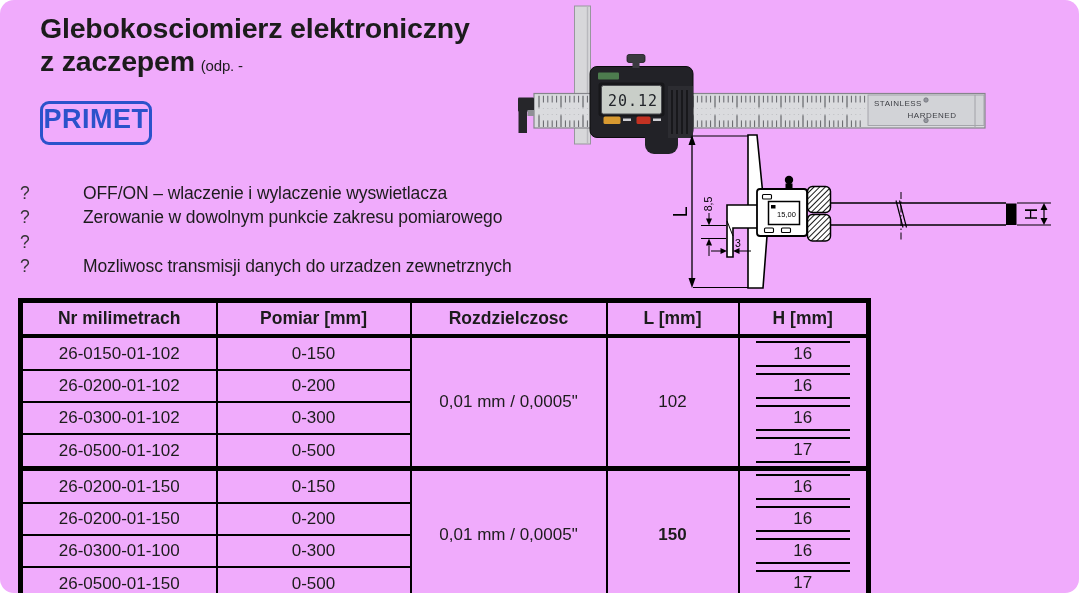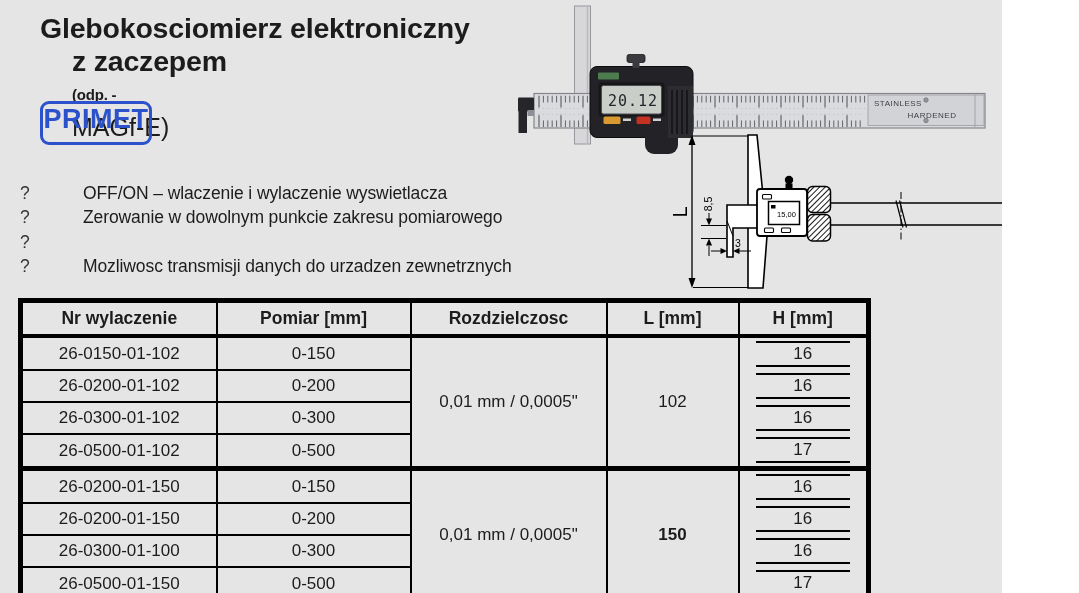--- a/index.html
+++ b/index.html
@@ -3,8 +3,8 @@
 <meta charset="utf-8">
 <style>
   html,body{margin:0;padding:0;background:#fff;}
-  .page{position:relative;width:1002px;height:593px;background:#e5e5e5;overflow:hidden;
-        font-family:"Liberation Sans",sans-serif;color:#1c1c1c;}
+  .page{position:relative;width:1079px;height:593px;background:#f0abfc;overflow:hidden;
+        font-family:"Liberation Sans",sans-serif;color:#1c1c1c;border-radius:14px;}
 
   
   .title-block{position:absolute;left:40px;top:12px;line-height:33px;}

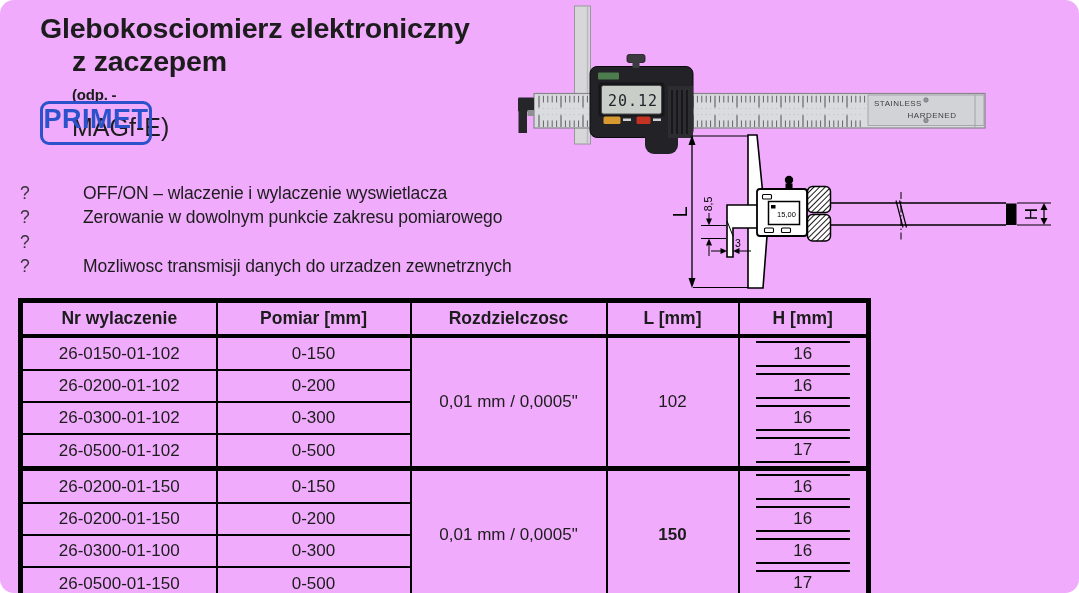--- a/index.html
+++ b/index.html
@@ -9,7 +9,7 @@
   
   .title-block{position:absolute;left:40px;top:12px;line-height:33px;}
   .title-line1{font-size:28.5px;font-weight:bold;letter-spacing:-0.2px;}
-  .title-line2{font-size:28.5px;font-weight:bold;letter-spacing:-0.2px;display:flex;align-items:baseline;flex-direction:column;}
+  .title-line2{font-size:28.5px;font-weight:bold;letter-spacing:-0.2px;display:flex;align-items:baseline;}
   .title-suffix-small{font-size:15px;font-weight:bold;margin-left:32px;}
   .title-suffix-model{font-size:25px;font-weight:normal;margin-left:5px;letter-spacing:0;}
 

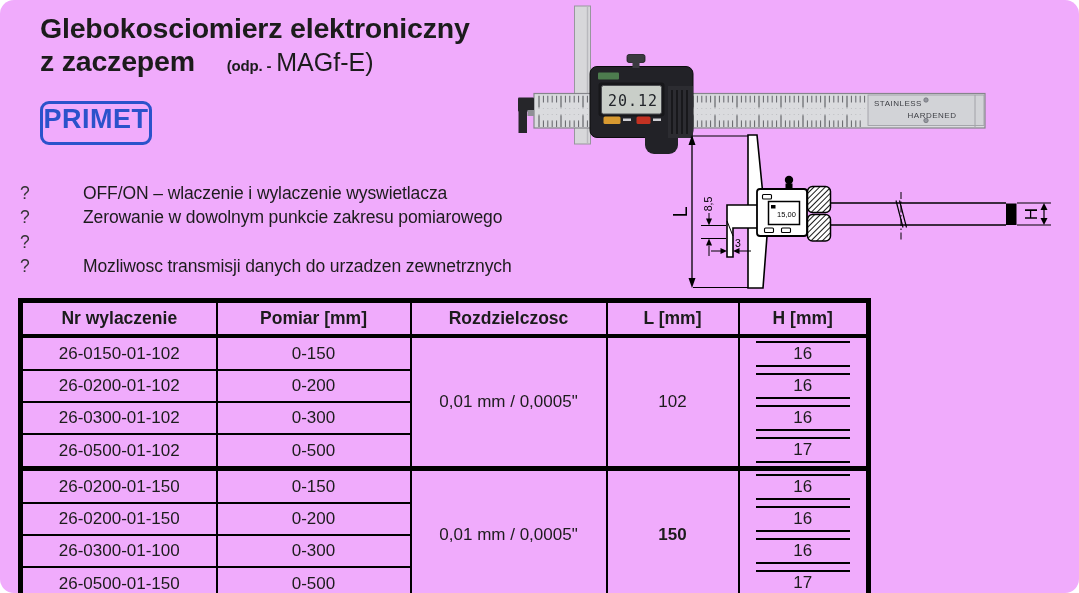--- a/index.html
+++ b/index.html
@@ -10,7 +10,7 @@
   .title-block{position:absolute;left:40px;top:12px;line-height:33px;}
   .title-line1{font-size:28.5px;font-weight:bold;letter-spacing:-0.2px;}
   .title-line2{font-size:28.5px;font-weight:bold;letter-spacing:-0.2px;display:flex;align-items:baseline;}
-  .title-suffix-small{font-size:15px;font-weight:bold;margin-left:32px;}
+  .title-suffix-small{font-size:15px;font-weight:normal;margin-left:6px;}
   .title-suffix-model{font-size:25px;font-weight:normal;margin-left:5px;letter-spacing:0;}
 
   

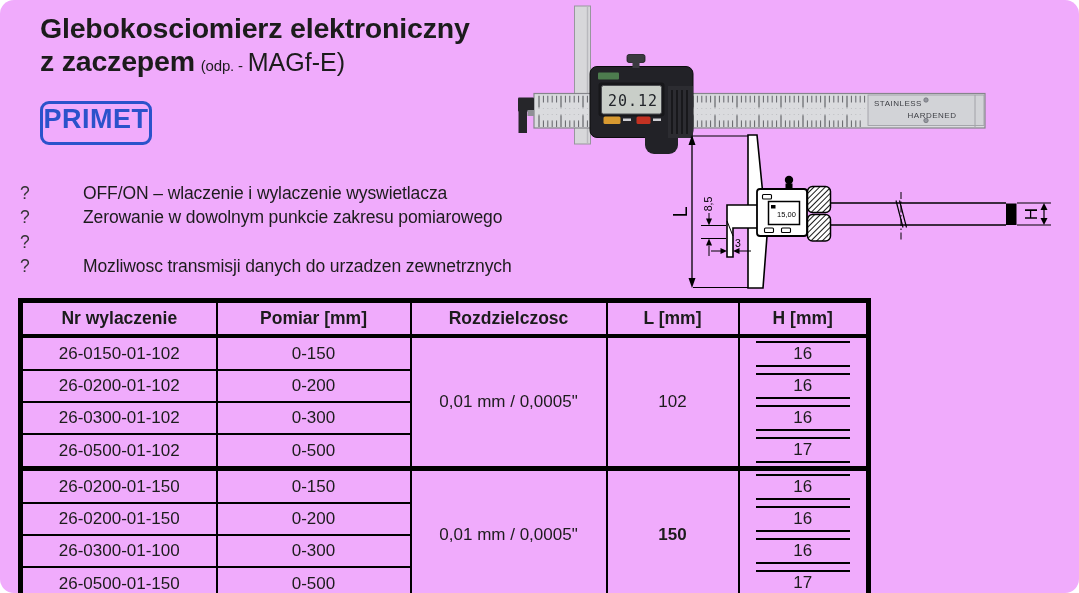--- a/index.html
+++ b/index.html
@@ -50,7 +50,6 @@
     <div class="title-line2">
       <span>z zaczepem</span>
       <span class="title-suffix-small">(odp. -</span>
-      <span class="title-suffix-model">MAGf-E)</span>
     </div>
   </div>
 

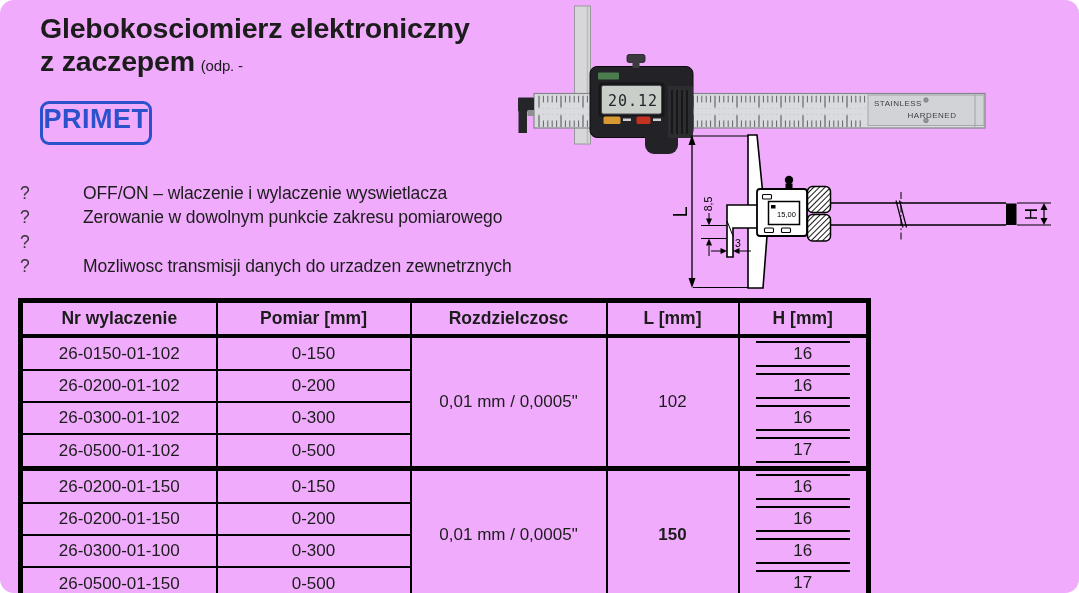--- a/index.html
+++ b/index.html
@@ -223,7 +223,7 @@
     </colgroup>
     <thead>
       <tr>
-        <th>Nr wylaczenie</th>
+        <th>Nr milimetrach</th>
         <th>Pomiar [mm]</th>
         <th>Rozdzielczosc</th>
         <th>L [mm]</th>

